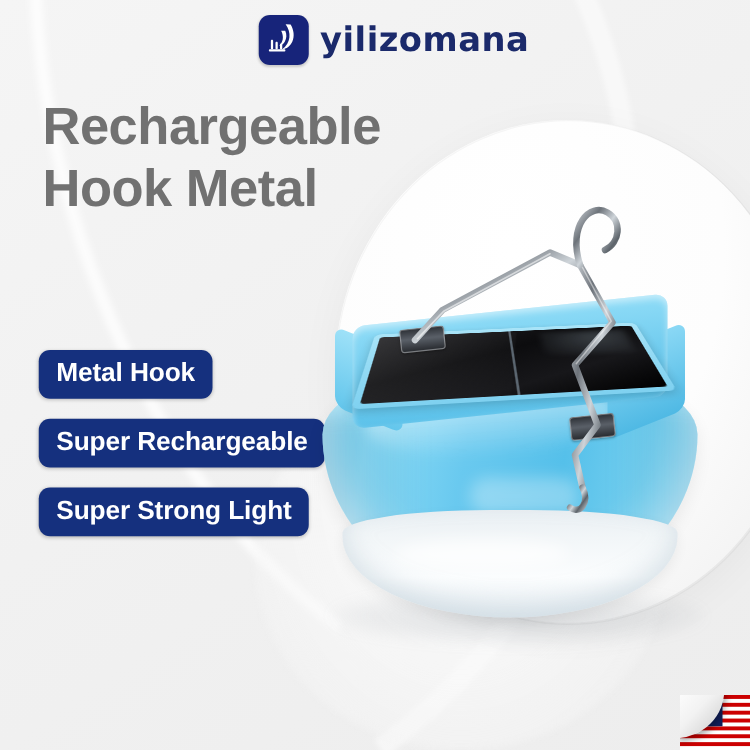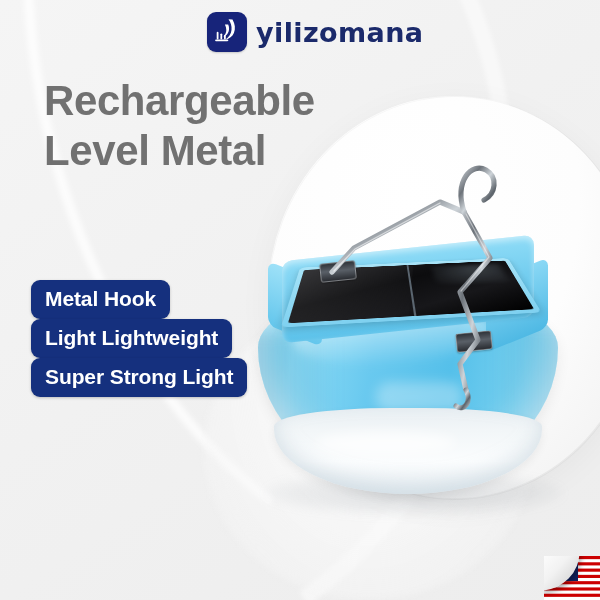--- a/index.html
+++ b/index.html
@@ -121,7 +121,7 @@
   
   .headline {
     position: absolute;
-    left: 44px;
+    left: 34px;
     top: 76px;
     width: 360px;
   }

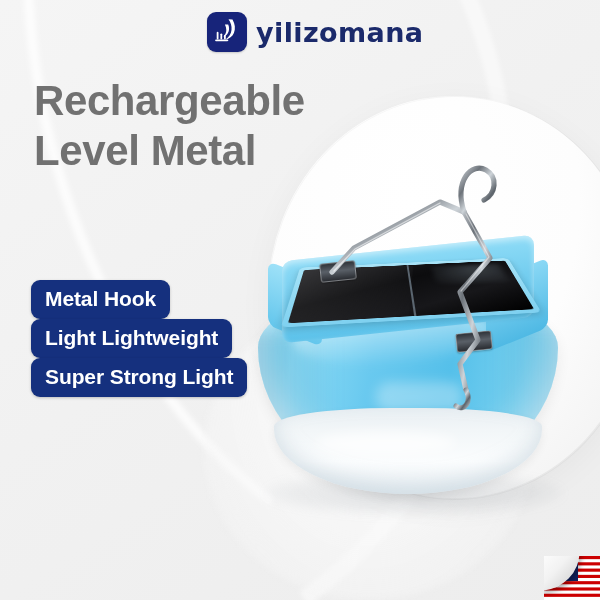--- a/index.html
+++ b/index.html
@@ -411,7 +411,7 @@
 
   <div class="headline">
     <div class="headline-line">Rechargeable</div>
-    <div class="headline-line">Level Metal</div>
+    <div class="headline-line">Hook Metal</div>
   </div>
 
   <div class="badges">

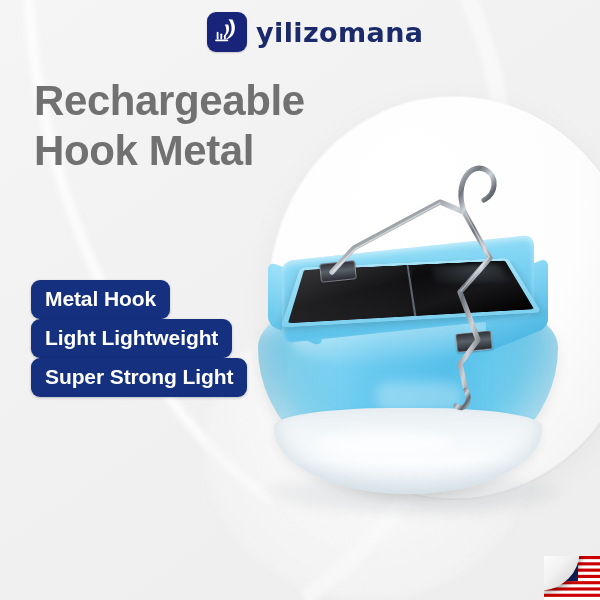--- a/index.html
+++ b/index.html
@@ -149,6 +149,7 @@
     letter-spacing: -0.1px;
     padding: 7px 14px 8px 14px;
     border-radius: 9px;
+    margin-bottom: 16px;
     box-shadow: 0 1px 3px rgba(0,0,0,0.22);
     white-space: nowrap;
   }

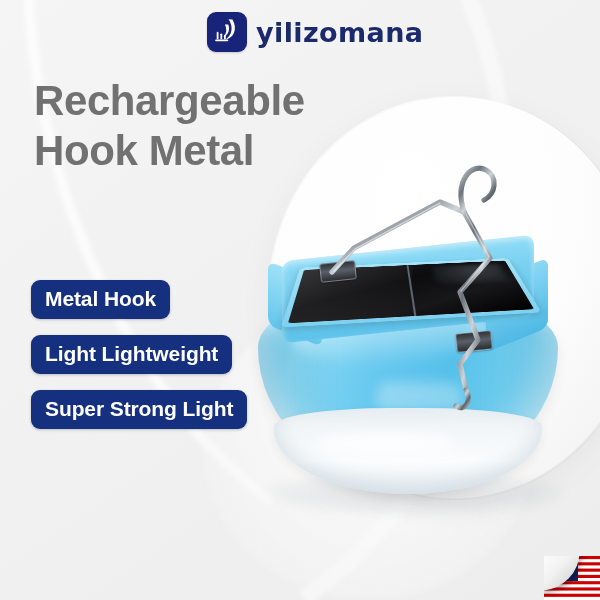--- a/index.html
+++ b/index.html
@@ -417,7 +417,7 @@
 
   <div class="badges">
     <div class="badge-row"><span class="badge">Metal Hook</span></div>
-    <div class="badge-row"><span class="badge">Light Lightweight</span></div>
+    <div class="badge-row"><span class="badge">Super Rechargeable</span></div>
     <div class="badge-row"><span class="badge">Super Strong Light</span></div>
   </div>
 

